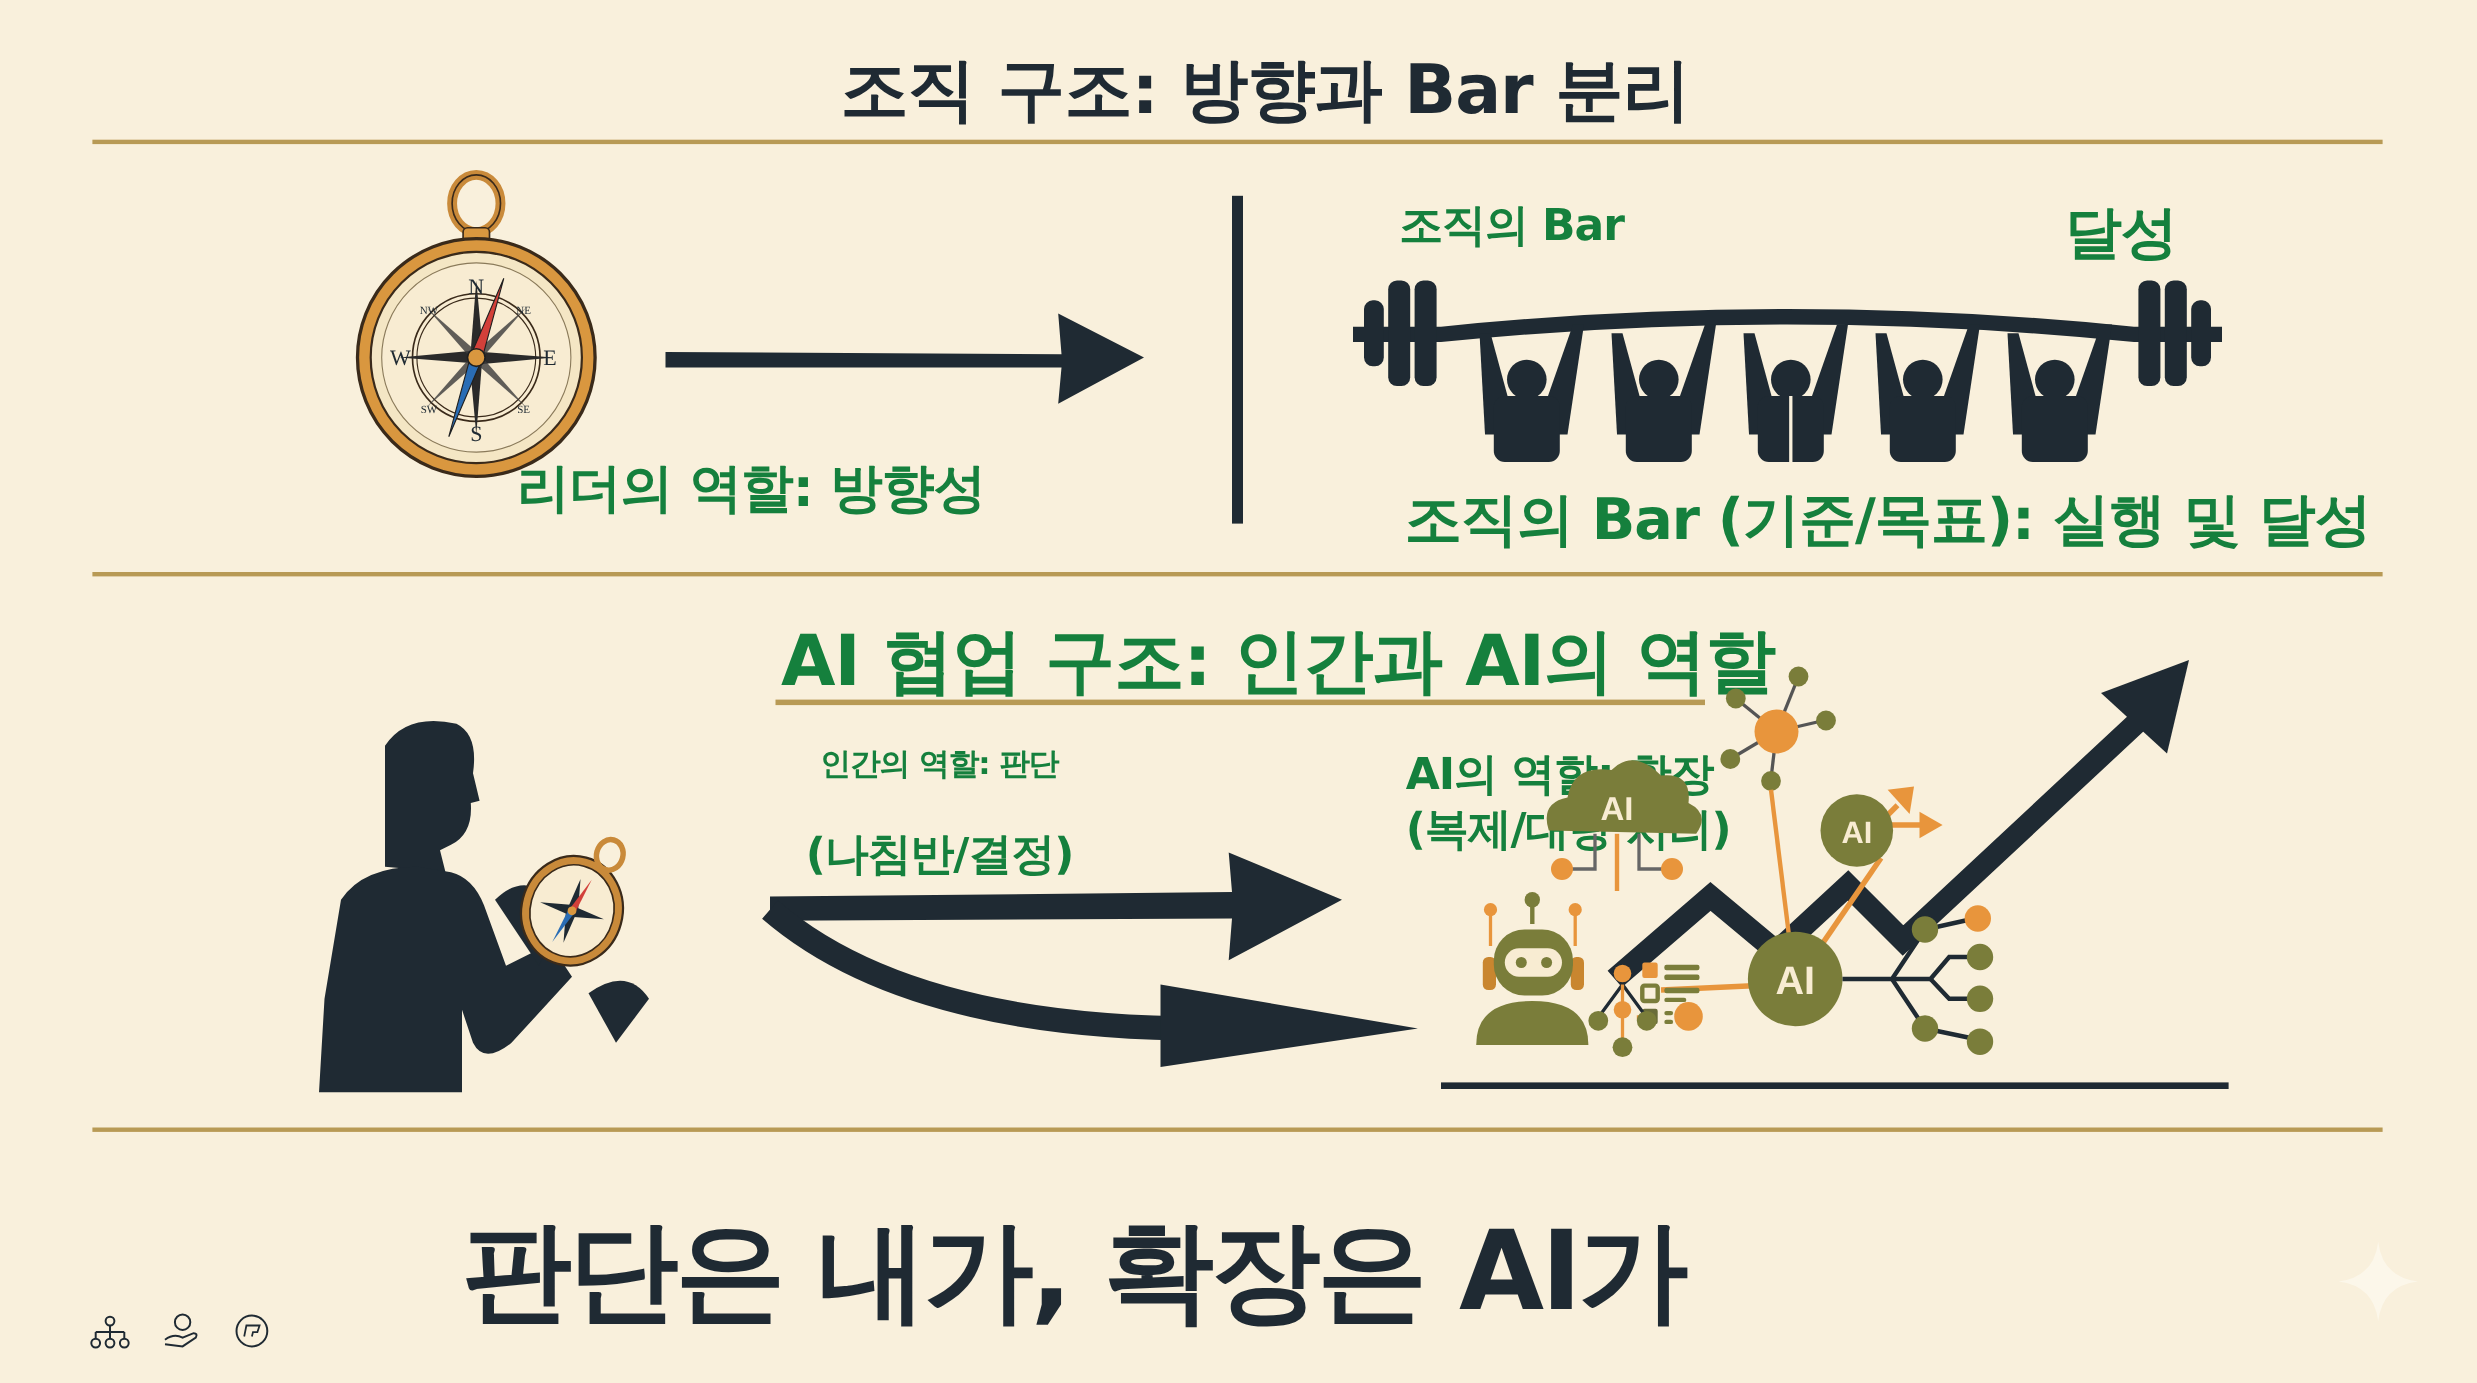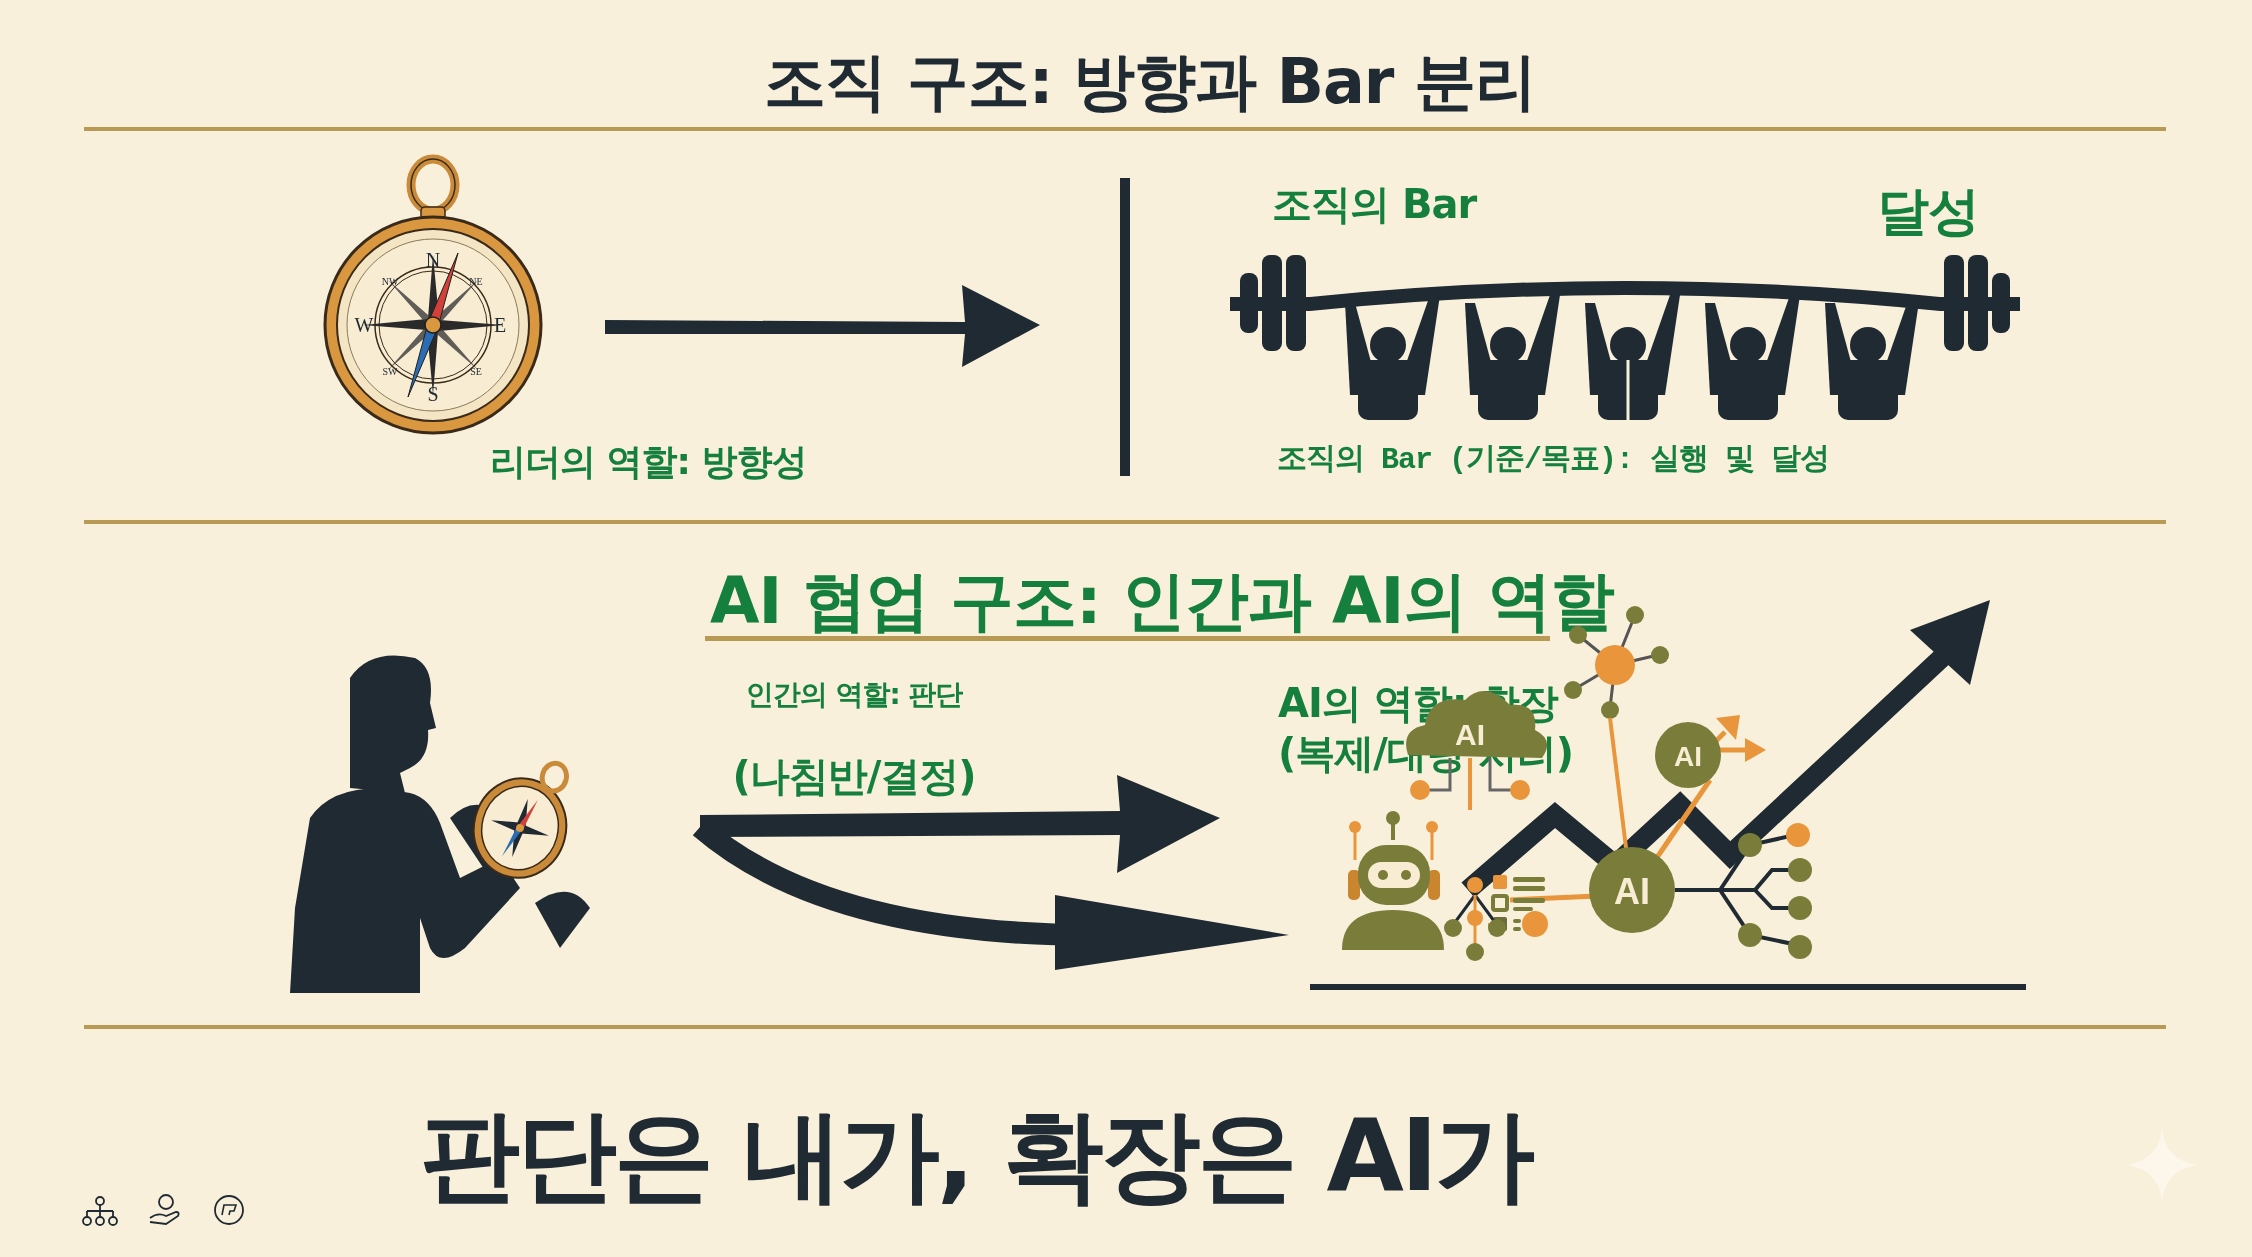--- a/index.html
+++ b/index.html
@@ -58,7 +58,7 @@
   <polygon points="5,40 365,42 362,5 440,45 362,87 365,54 5,54" fill="#1f2a33"></polygon>
 </svg>
 
-<div class="label" style="left:470px; top:438px; font-size:36px;margin-left:20px;">리더의 역할: 방향성</div>
+<div class="label" style="left:470px; top:412px; font-size:48px;">리더의 역할: 방향성</div>
 
 <div class="abs" style="left:1120px; top:178px; width:10px; height:298px; background:#1f2a33;"></div>
 

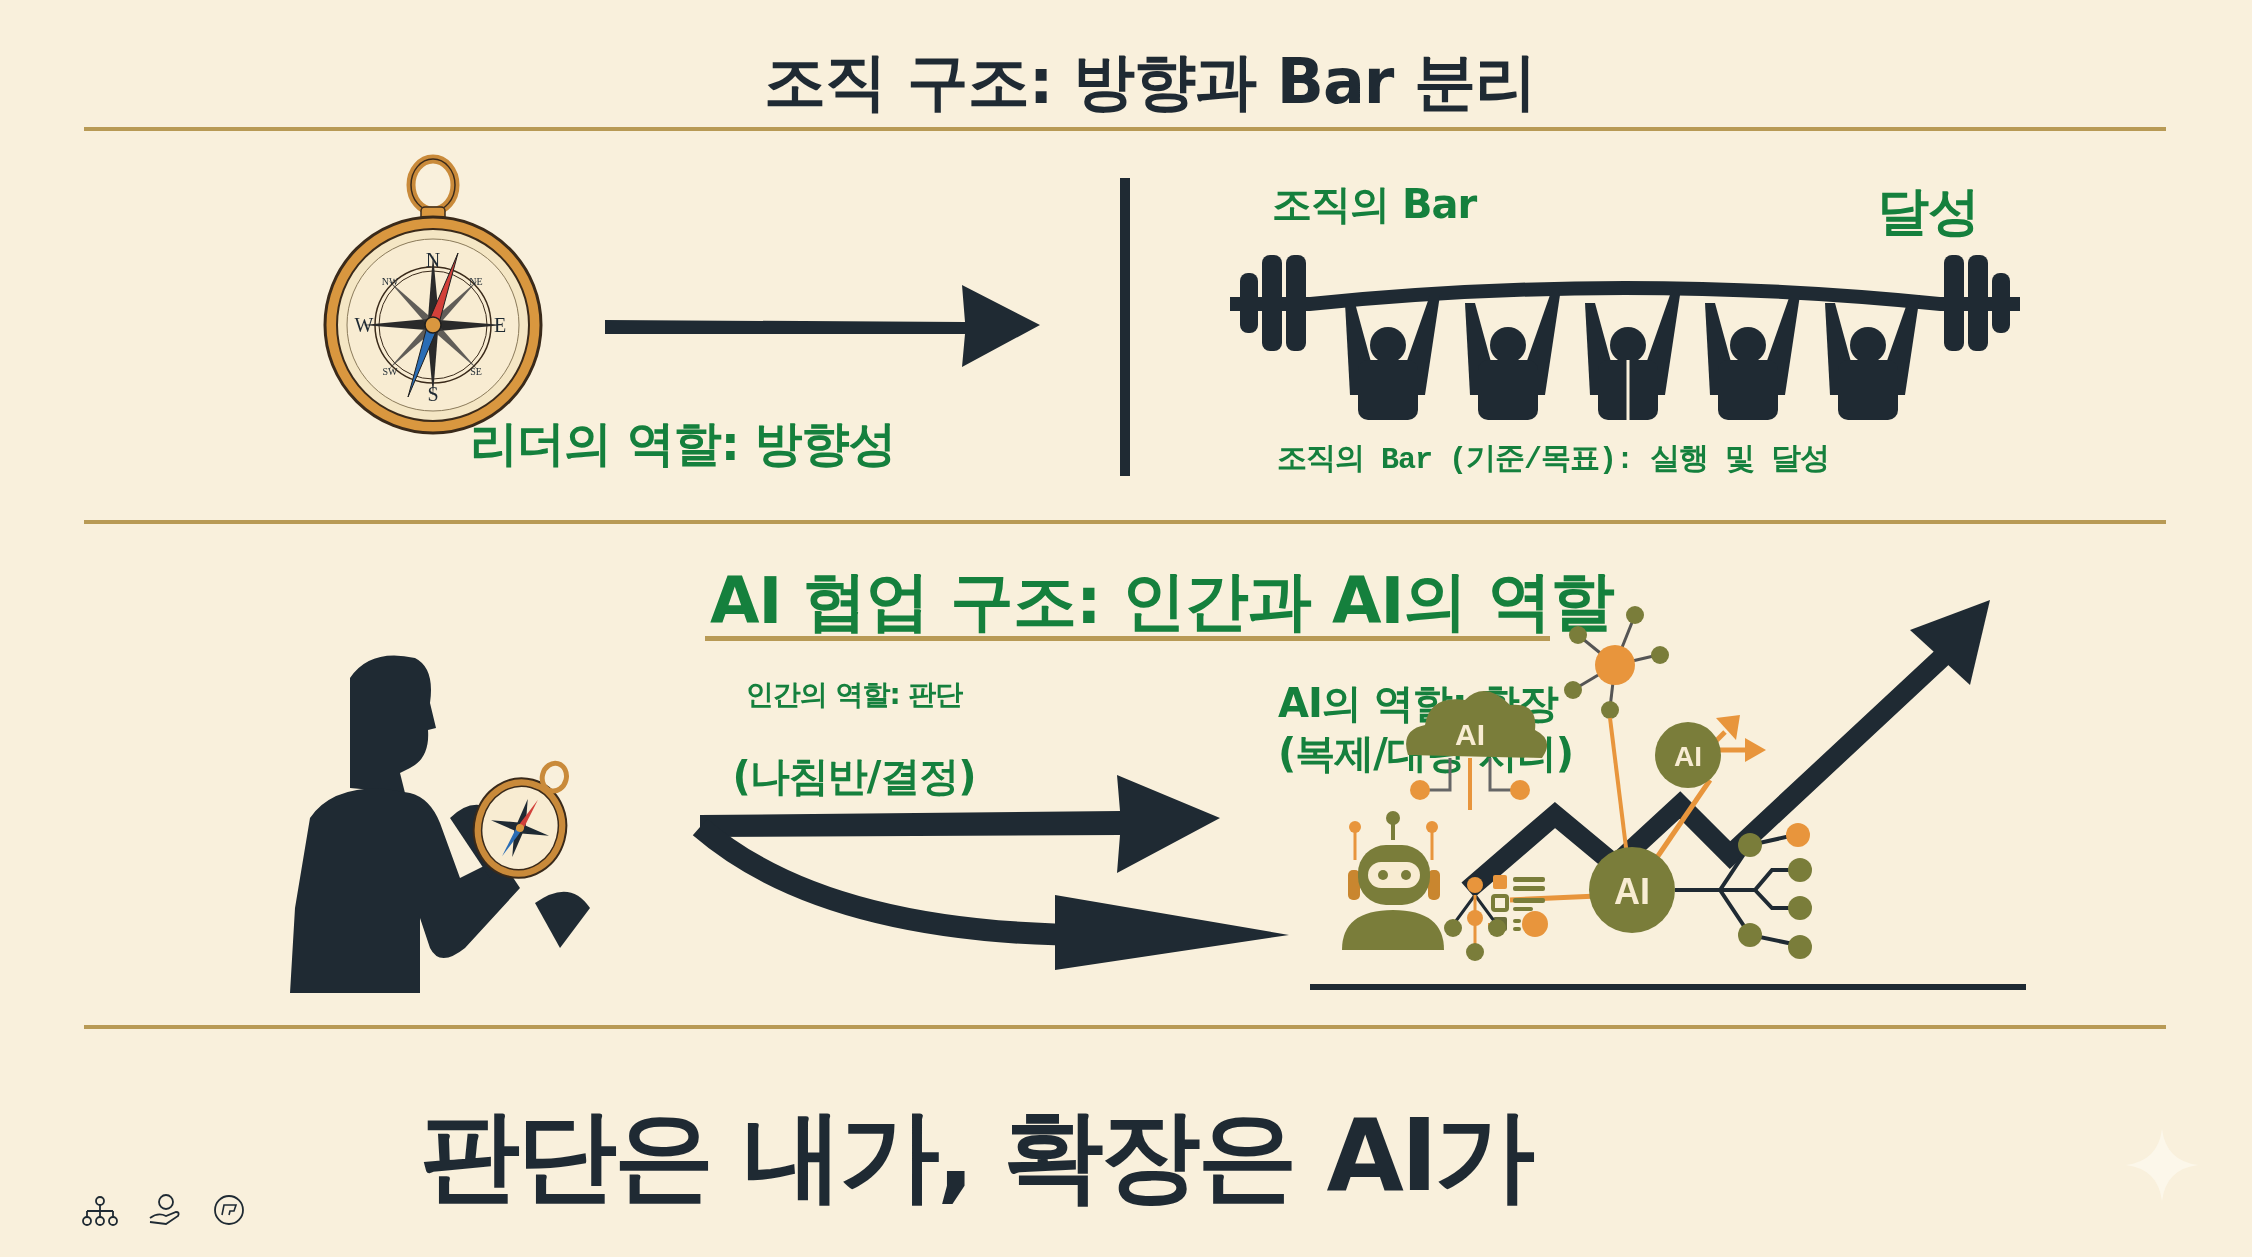--- a/index.html
+++ b/index.html
@@ -100,7 +100,7 @@
   <path d="M398,115 L398,175" stroke="#f9f0dc" stroke-width="3"></path>
 </svg>
 
-<div class="label" style="left:1277px; top:438px; font-size:30px;font-family:Liberation Mono, monospace;">조직의 Bar (기준/목표): 실행 및 달성</div>
+<div class="label" style="left:1277px; top:438px; font-size:52px;">조직의 Bar (기준/목표): 실행 및 달성</div>
 
 <div class="rule" style="left:84px; width:2082px; top:520px;"></div>
 

